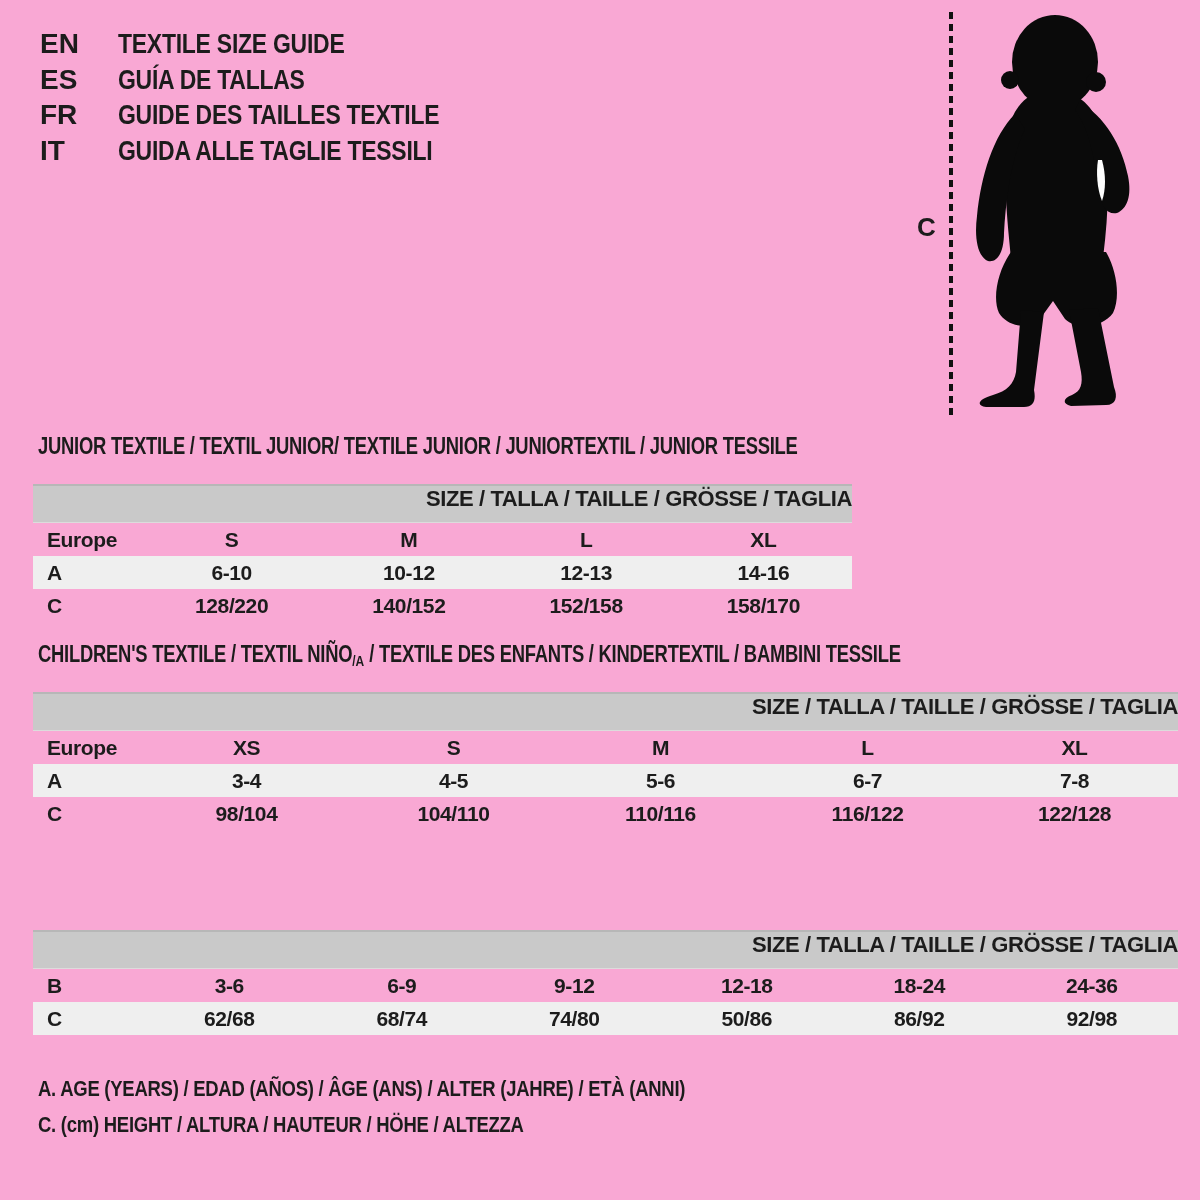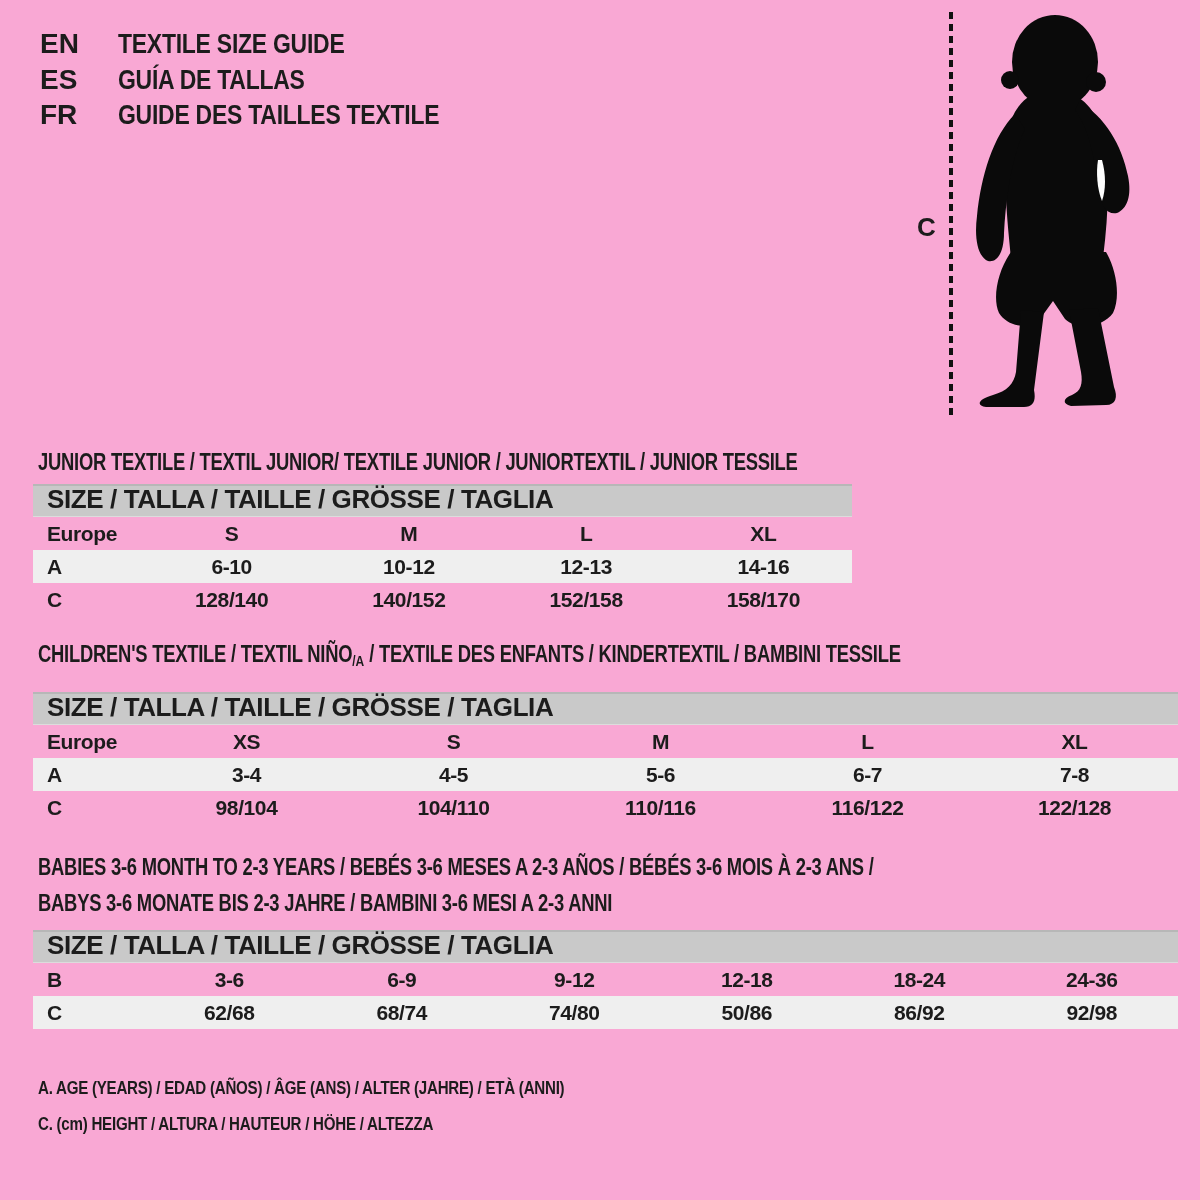--- a/index.html
+++ b/index.html
@@ -66,6 +66,9 @@
     <div class="lang-row">
       <span class="lang-code">FR</span><span class="squeeze s82">GUIDE DES TAILLES TEXTILE</span>
     </div>
+    <div class="lang-row">
+      <span class="lang-code">IT</span><span class="squeeze s82">GUIDA ALLE TAGLIE TESSILI</span>
+    </div>
   </div>
 
   <div class="abs figure">

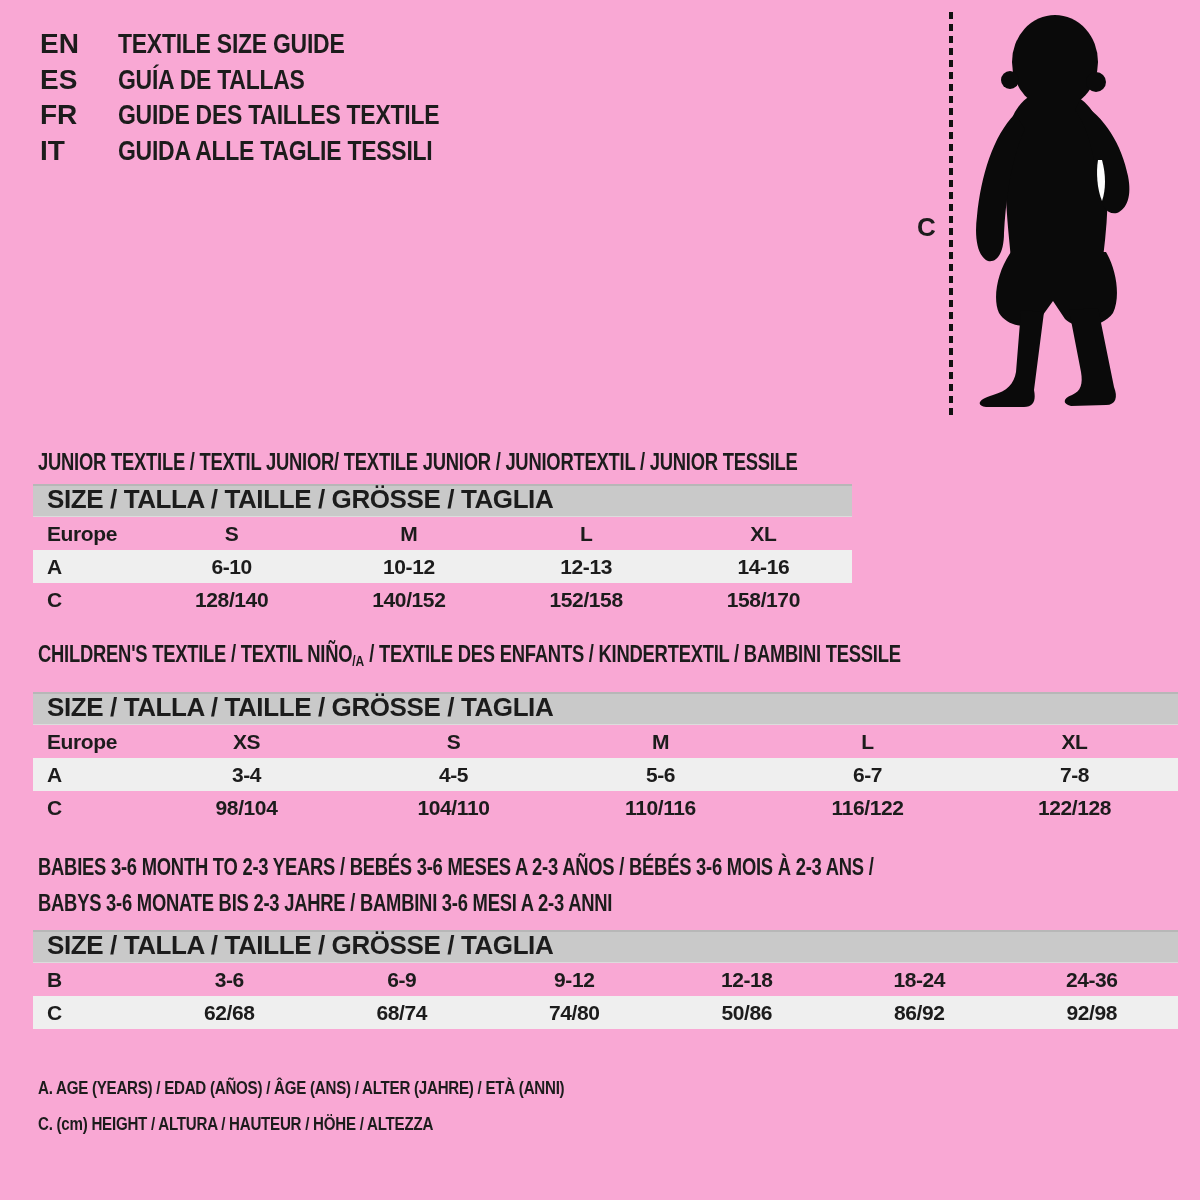--- a/index.html
+++ b/index.html
@@ -27,7 +27,7 @@
 
   
   .section-title{font-size:23px;line-height:24px;white-space:nowrap;}
-  .t-junior{left:38px;top:434px;margin-top:16px;}
+  .t-junior{left:38px;top:434px;}
   .t-children{left:38px;top:642px;}
   .t-babies{left:38px;top:849px;line-height:36px;}
   .sub-a{font-size:15px;vertical-align:-4px;letter-spacing:0;}

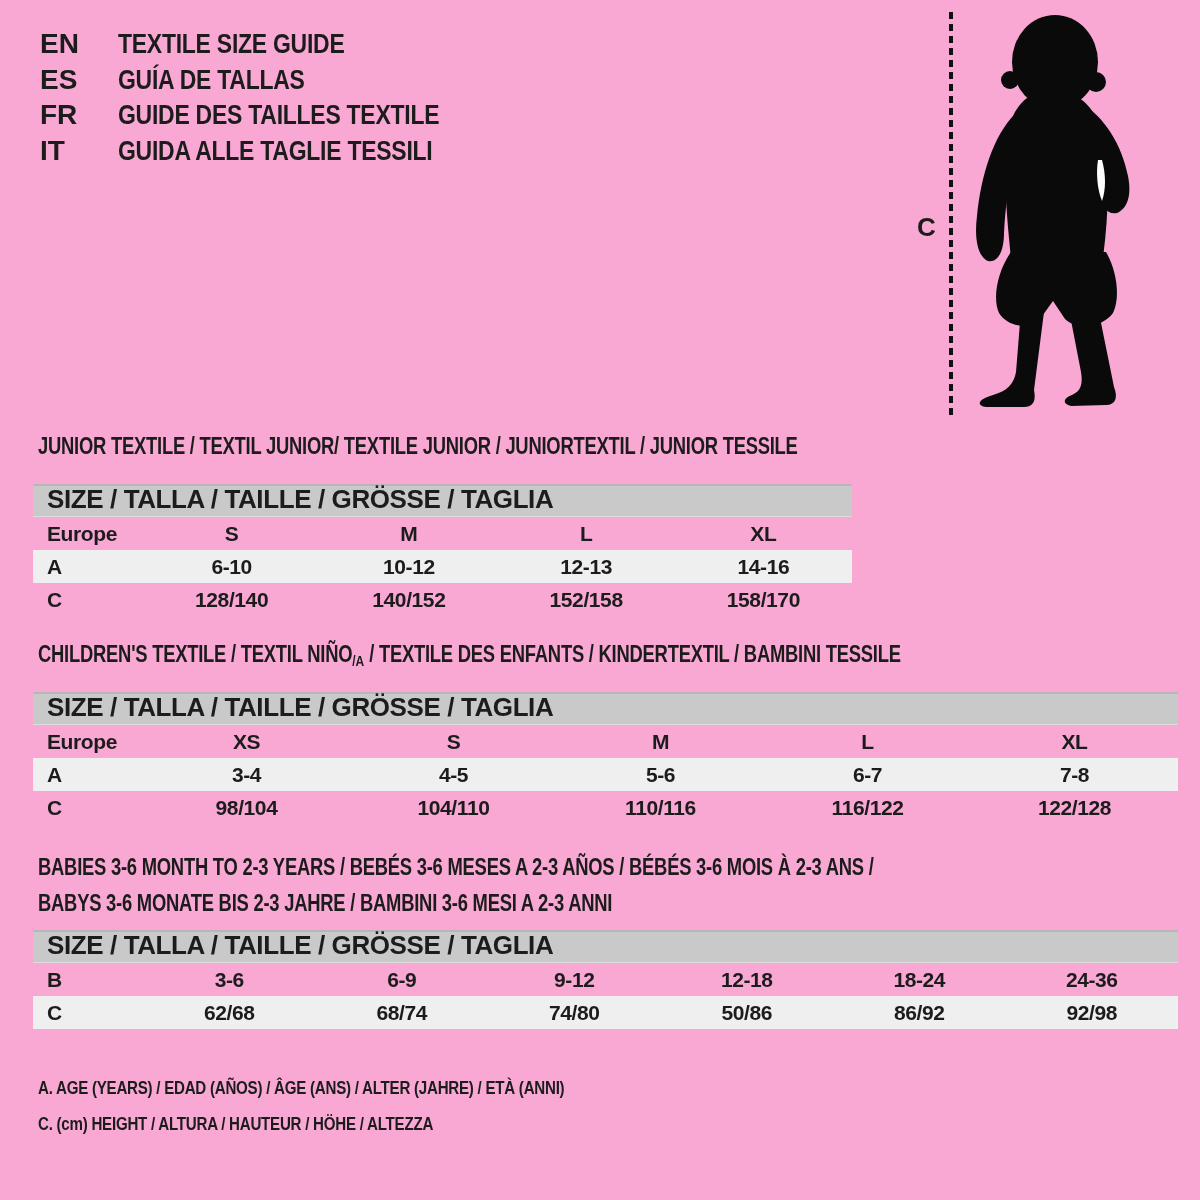--- a/index.html
+++ b/index.html
@@ -35,8 +35,8 @@
   
   .size-table{position:absolute;border-collapse:collapse;table-layout:fixed;font-size:21px;letter-spacing:-0.4px;}
   .size-table th{
-    background:#c9c9c9;height:30px;text-align:left;padding:0 0 2px 14px;
-    font-size:26px;font-weight:700;
+    background:#c9c9c9;height:30px;text-align:right;padding:0 0 9px 14px;
+    font-size:22px;font-weight:700;
     box-shadow:inset 0 2px 0 #b7b7b7, inset 0 -1px 0 #dcdcdc;
   }
   .size-table td{height:33px;text-align:center;padding:0;font-weight:700;}

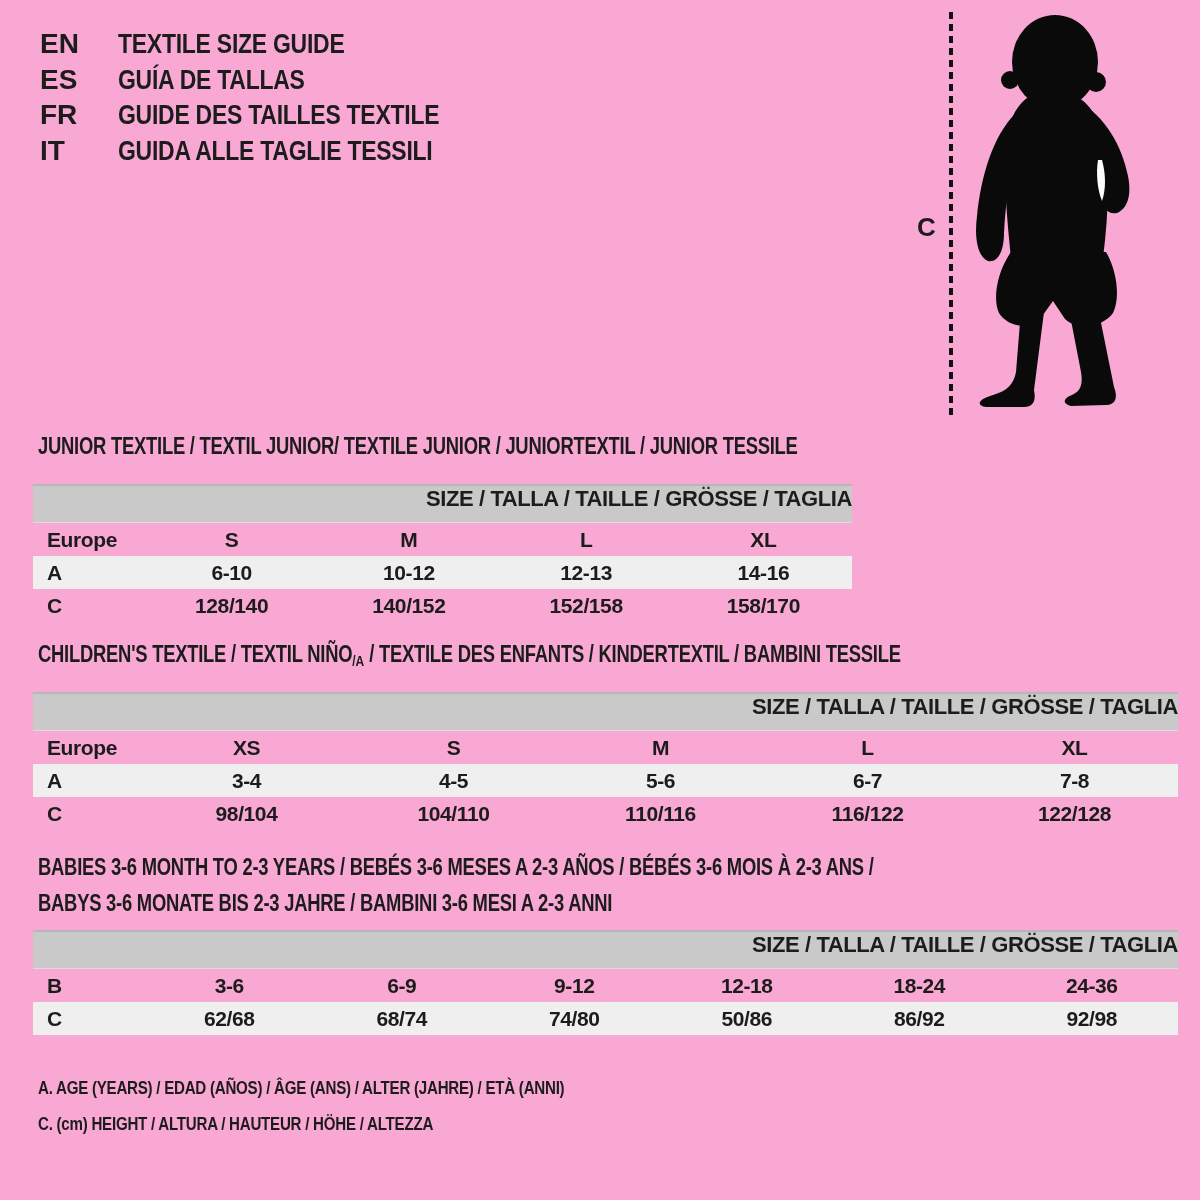--- a/index.html
+++ b/index.html
@@ -130,7 +130,7 @@
       </tr>
       <tr>
         <td class="lbl">C</td>
-        <td>128/140</td>
+        <td>128/220</td>
         <td>140/152</td>
         <td>152/158</td>
         <td>158/170</td>

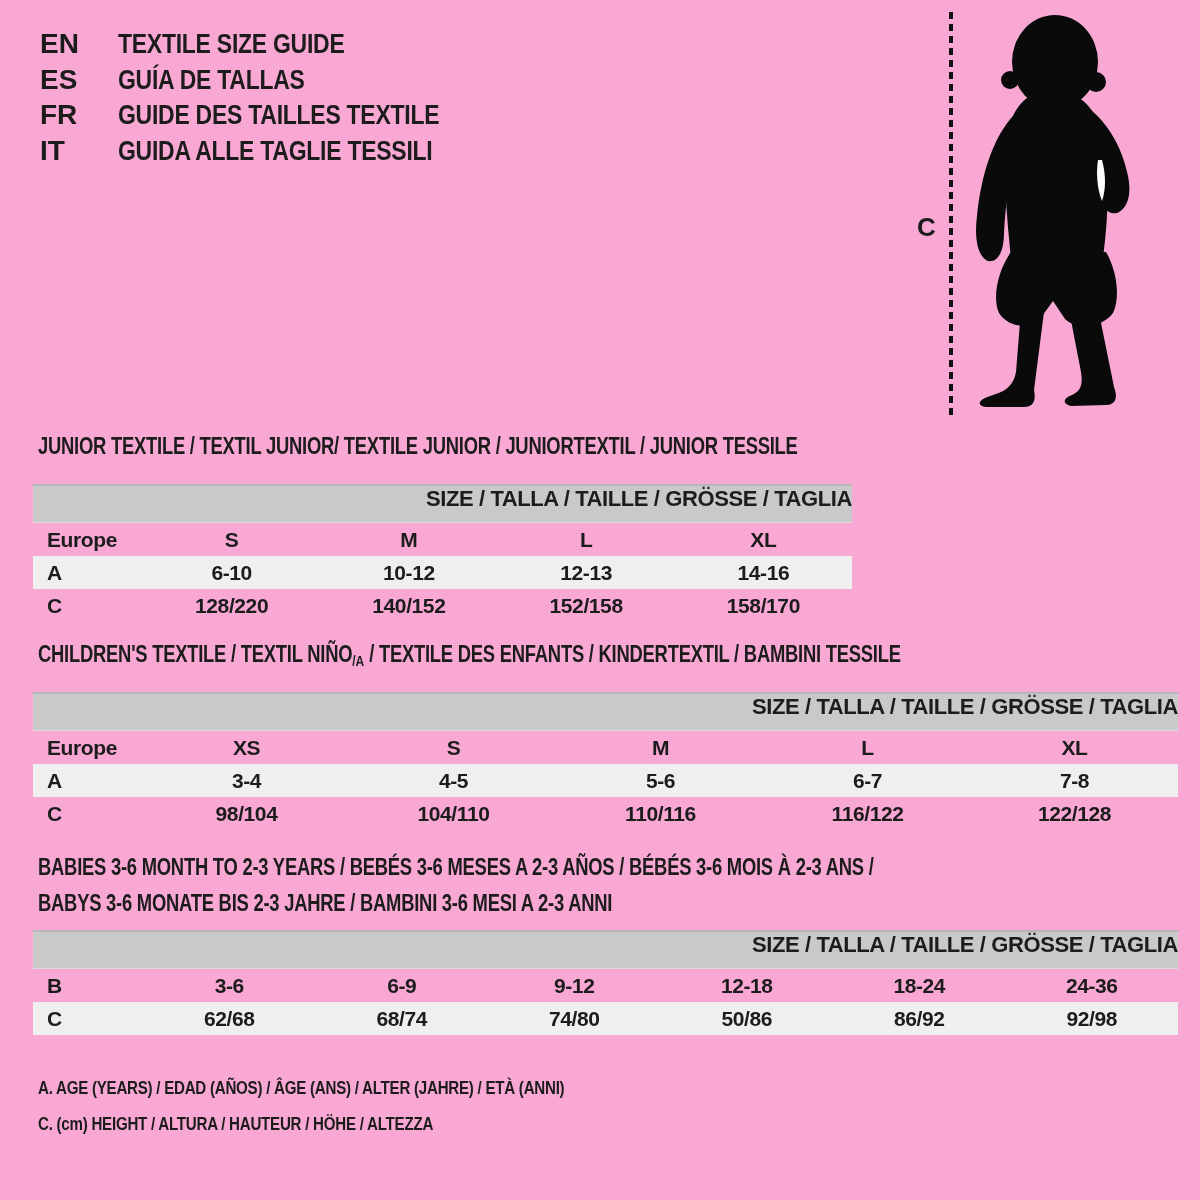--- a/index.html
+++ b/index.html
@@ -183,10 +183,6 @@
     </tbody>
   </table>
 
-  <div class="abs section-title t-babies">
-    <div><span class="squeeze">BABIES 3-6 MONTH TO 2-3 YEARS / BEBÉS 3-6 MESES A 2-3 AÑOS / BÉBÉS 3-6 MOIS À 2-3 ANS /</span></div>
-    <div><span class="squeeze">BABYS 3-6 MONATE BIS 2-3 JAHRE / BAMBINI 3-6 MESI A 2-3 ANNI</span></div>
-  </div>
   <table class="size-table w-babies">
     <colgroup>
         <col class="col-label">

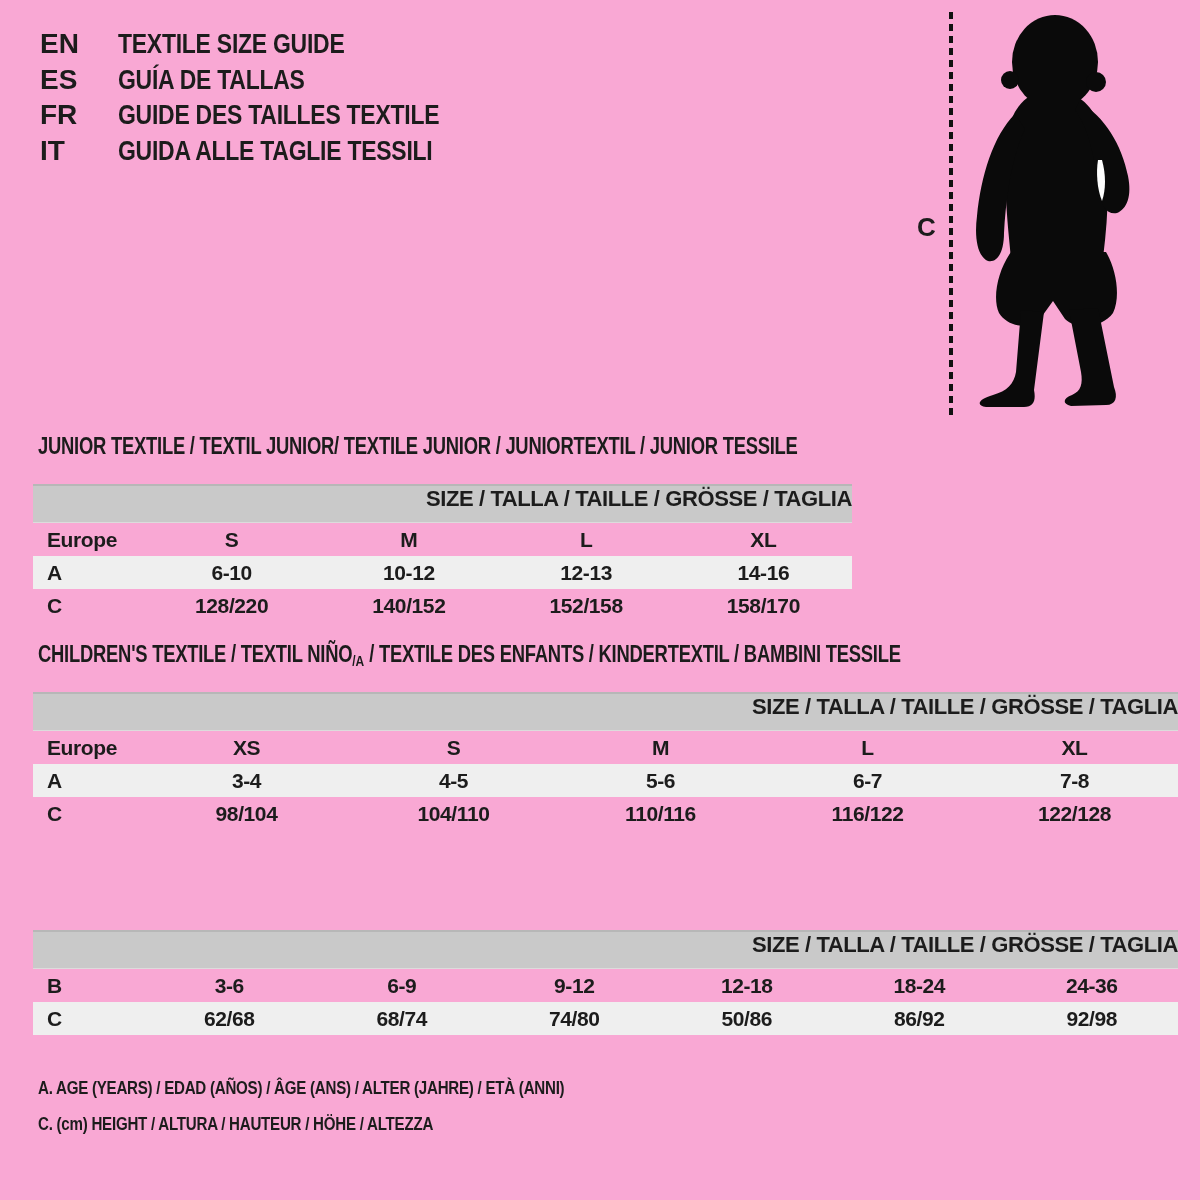--- a/index.html
+++ b/index.html
@@ -49,7 +49,7 @@
 
   
   .legend{left:38px;top:1071px;}
-  .legend-line{height:35.5px;line-height:35.5px;font-size:18px;white-space:nowrap;}
+  .legend-line{height:35.5px;line-height:35.5px;font-size:22px;white-space:nowrap;}
 </style>
 </head>
 <body>

